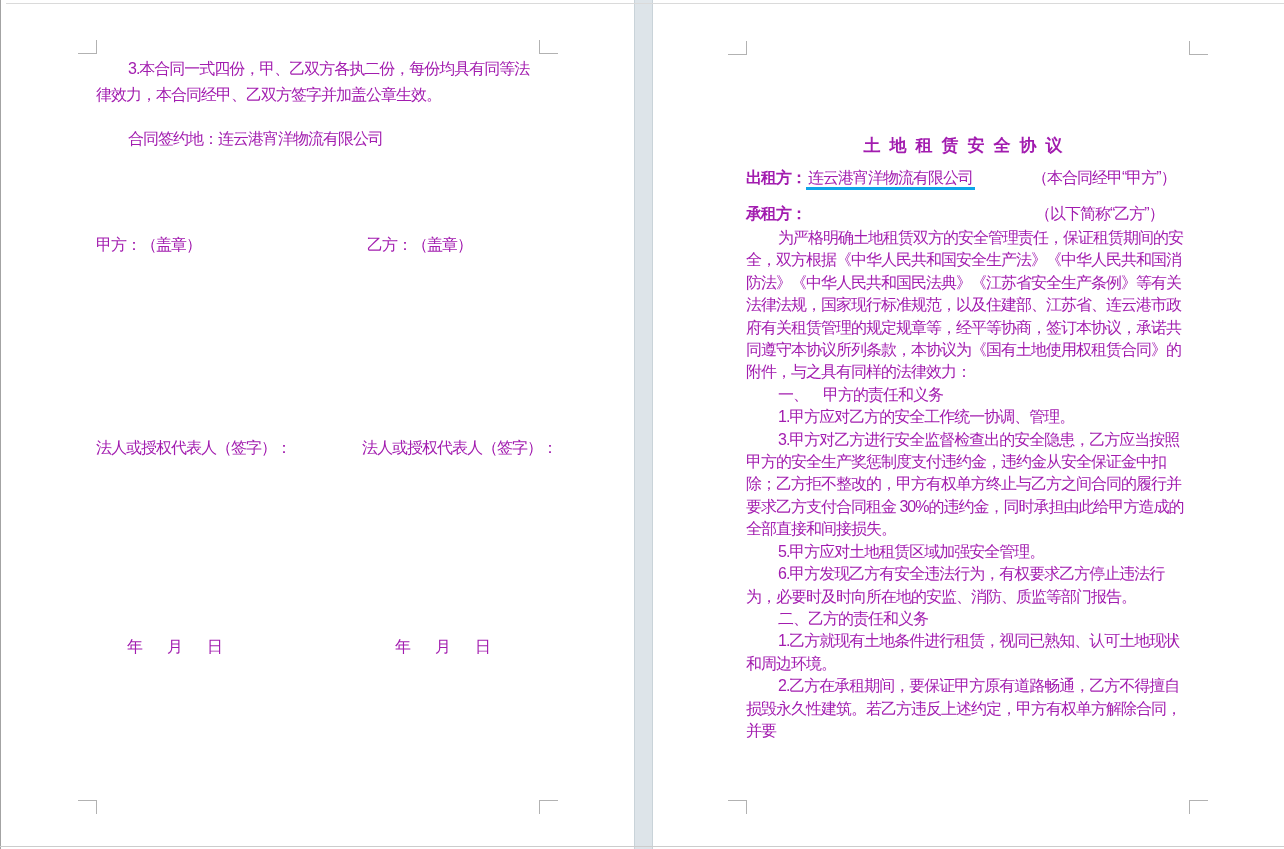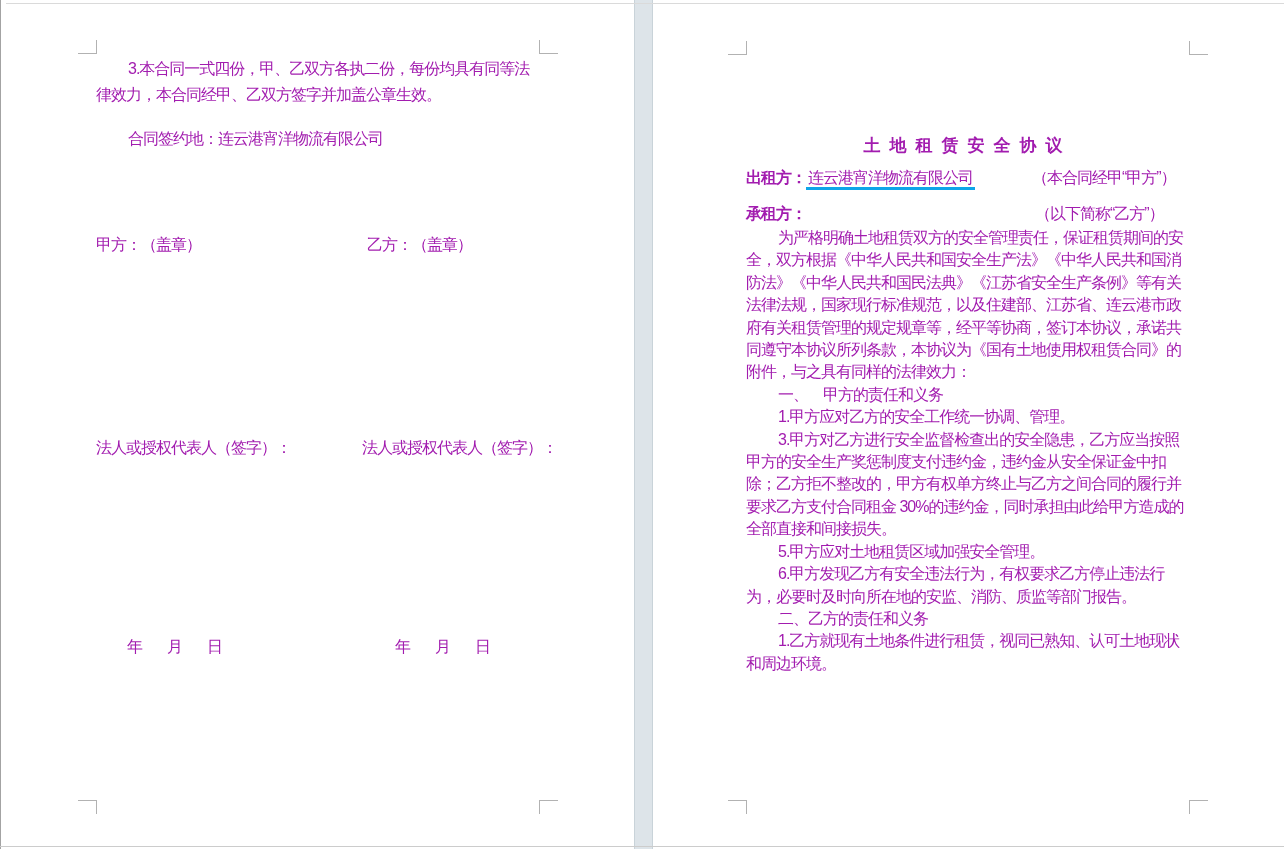--- a/index.html
+++ b/index.html
@@ -98,6 +98,7 @@
       <p>6.甲方发现乙方有安全违法行为，有权要求乙方停止违法行为，必要时及时向所在地的安监、消防、质监等部门报告。</p>
       <p class="hd">二、乙方的责任和义务</p>
       <p>1.乙方就现有土地条件进行租赁，视同已熟知、认可土地现状和周边环境。</p>
+      <p>2.乙方在承租期间，要保证甲方原有道路畅通，乙方不得擅自损毁永久性建筑。若乙方违反上述约定，甲方有权单方解除合同，并要</p>
     </div>
   </div>
 

